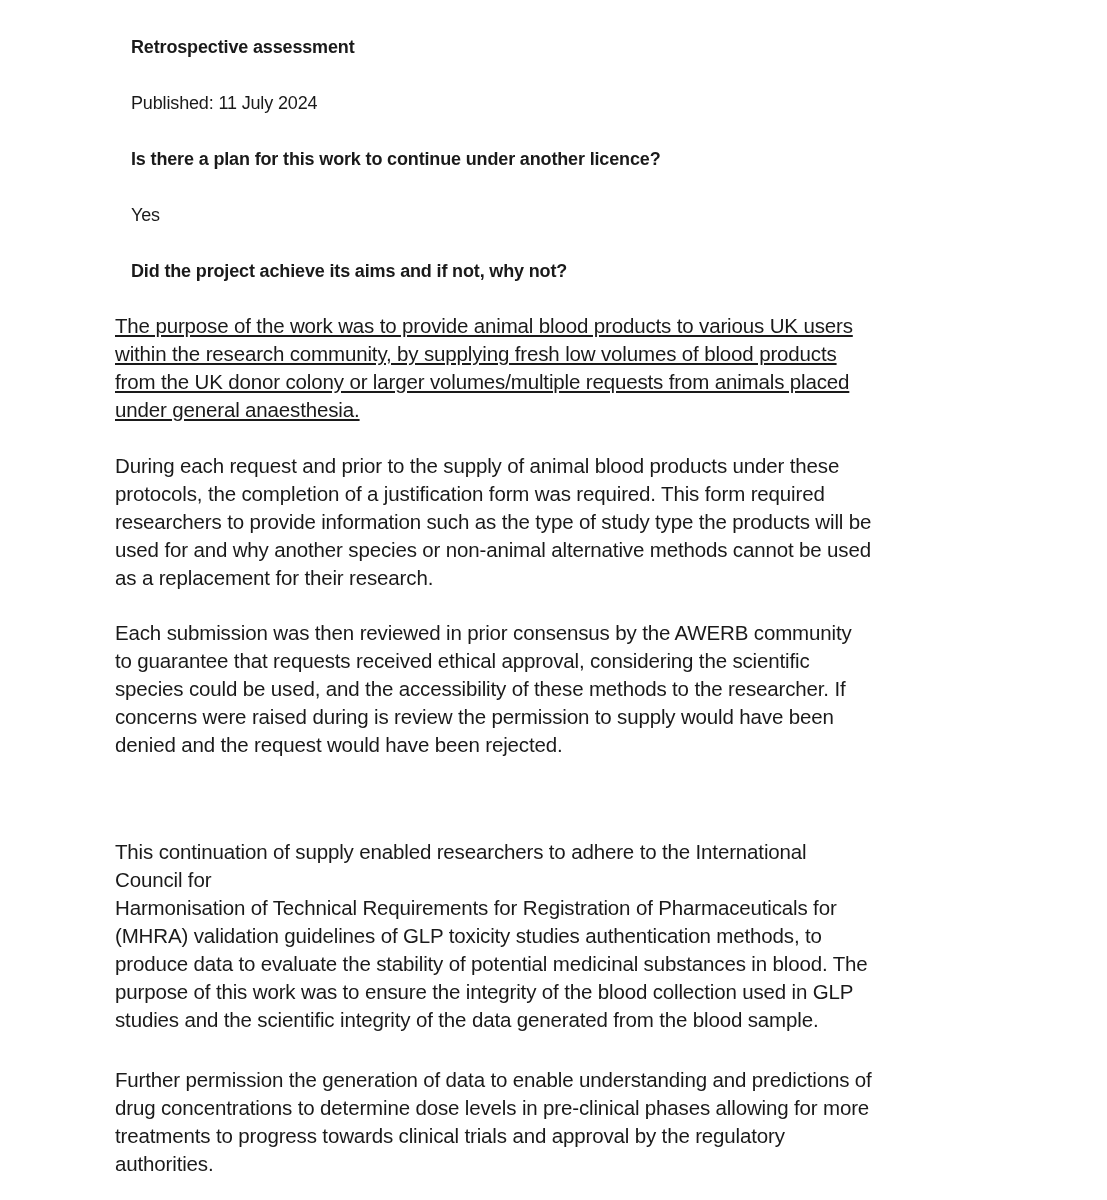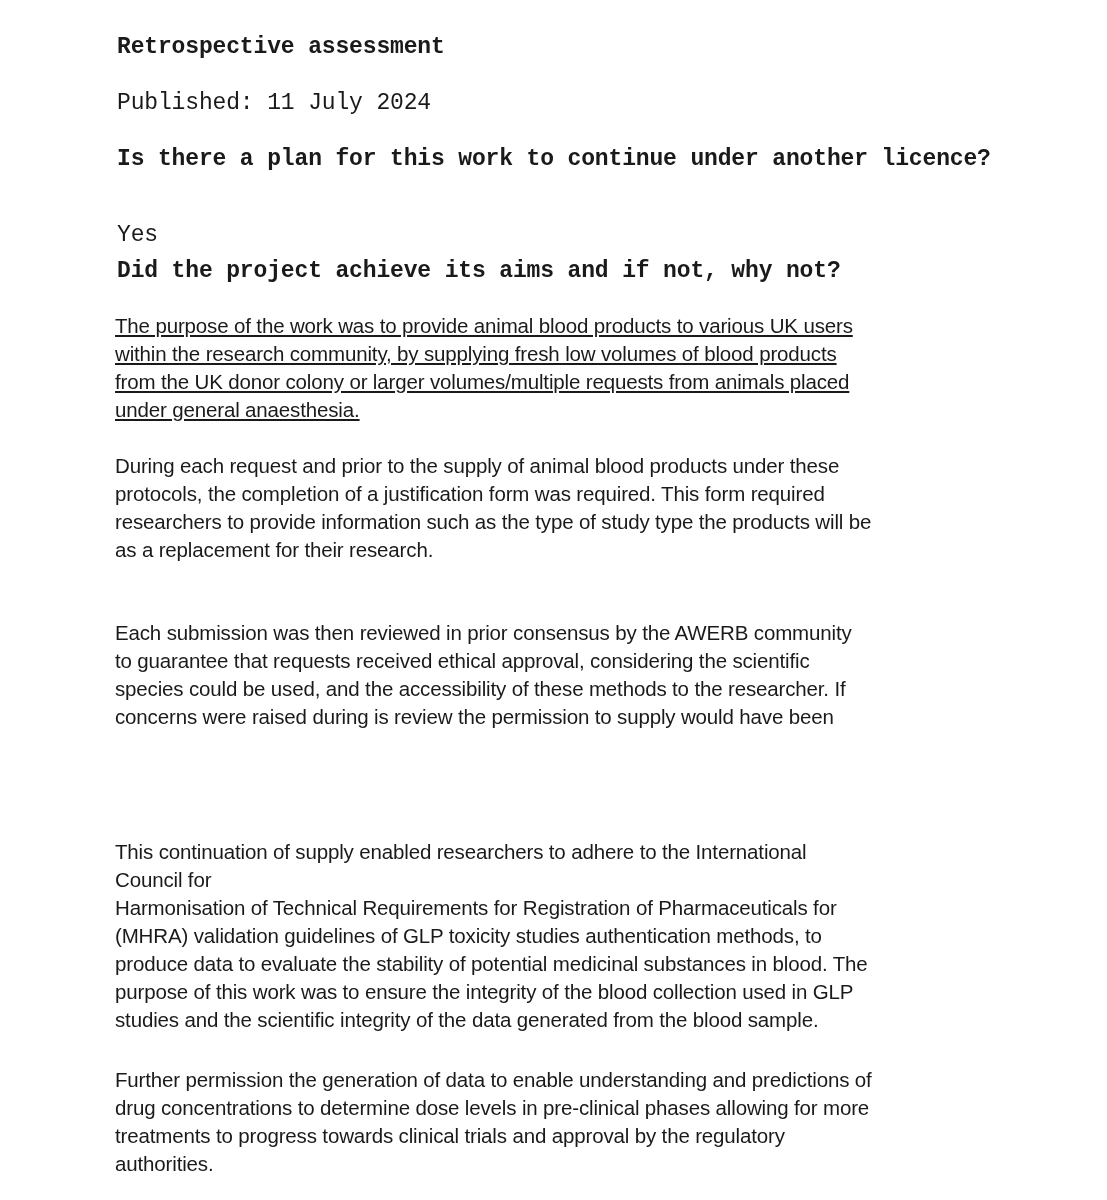--- a/index.html
+++ b/index.html
@@ -23,12 +23,11 @@
     }
     .line {
       position: absolute;
-      left: 2px;
+      left: 16px;
       white-space: nowrap;
-      font-size: 23px;
+      font-size: 18px;
       line-height: 28px;
       letter-spacing: -0.15px;
-      font-family: Liberation Mono, monospace;
     }
     .bold {
       font-weight: bold;

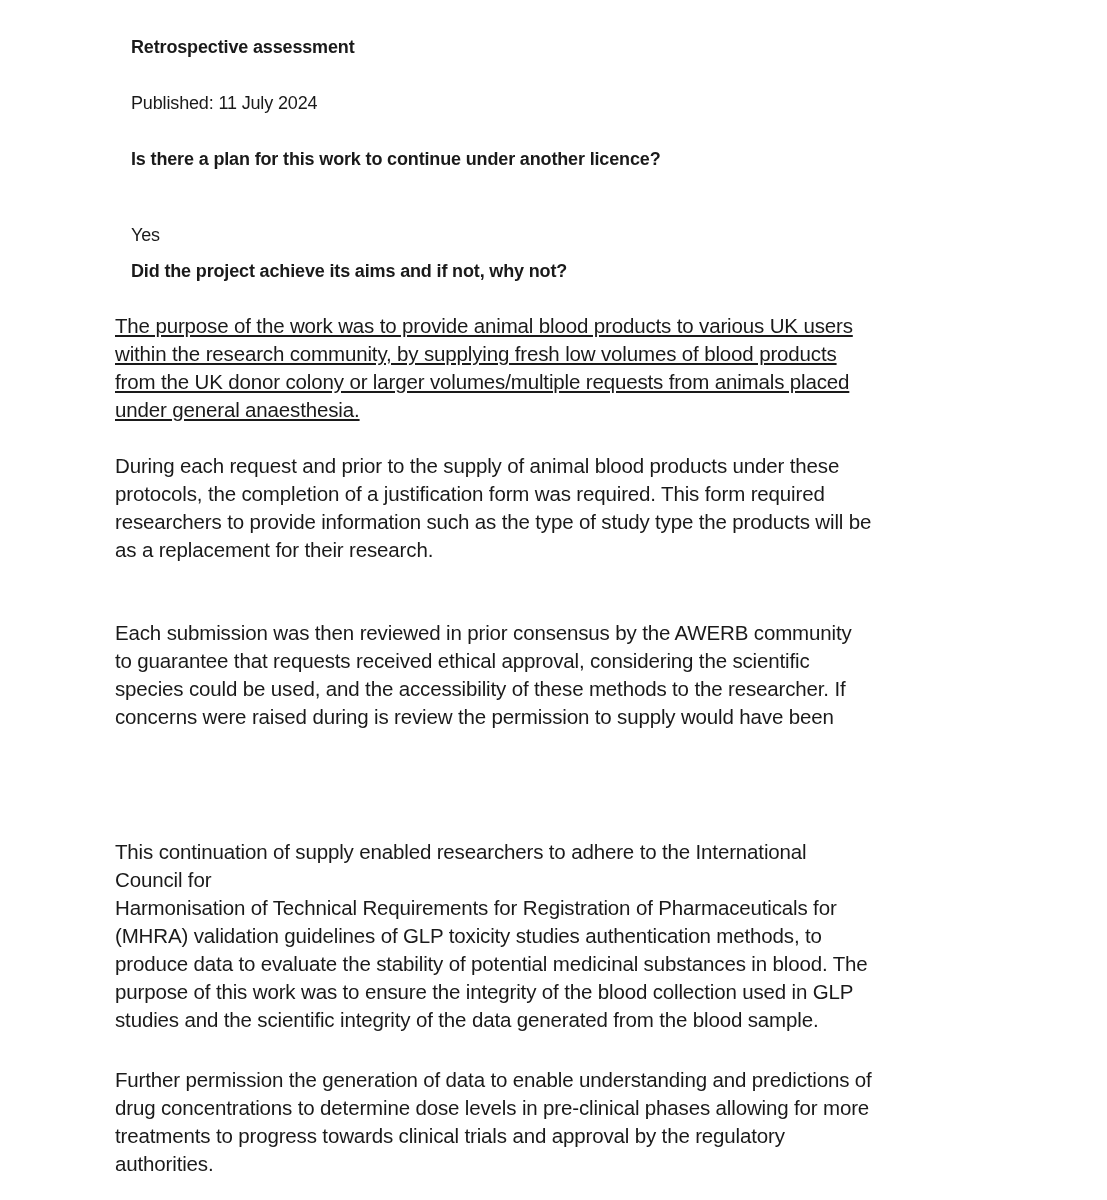--- a/index.html
+++ b/index.html
@@ -56,7 +56,7 @@
 
   <div class="line bold" style="top:145px;">Is there a plan for this work to continue under another licence?</div>
 
-  <div class="line" style="top:201px;margin-top:20px;">Yes</div>
+  <div class="line" style="top:201px;">Yes</div>
 
   <div class="line bold" style="top:257px;">Did the project achieve its aims and if not, why not?</div>
 

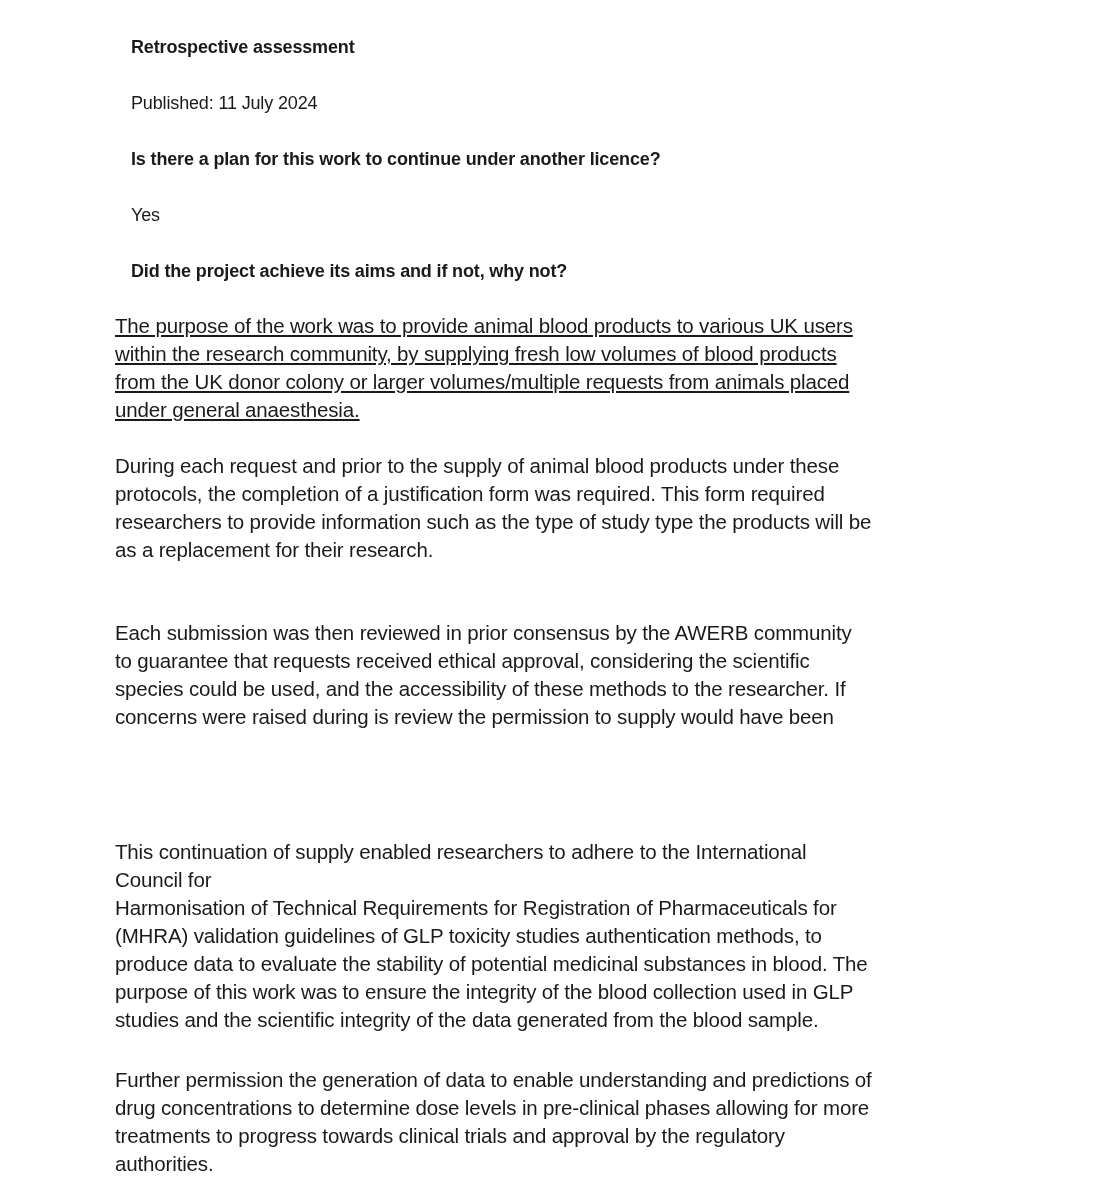--- a/index.html
+++ b/index.html
@@ -71,6 +71,7 @@
     <span class="pl">During each request and prior to the supply of animal blood products under these</span>
     <span class="pl">protocols, the completion of a justification form was required. This form required</span>
     <span class="pl">researchers to provide information such as the type of study type the products will be</span>
+    <span class="pl">used for and why another species or non-animal alternative methods cannot be used</span>
     <span class="pl">as a replacement for their research.</span>
   </div>
 

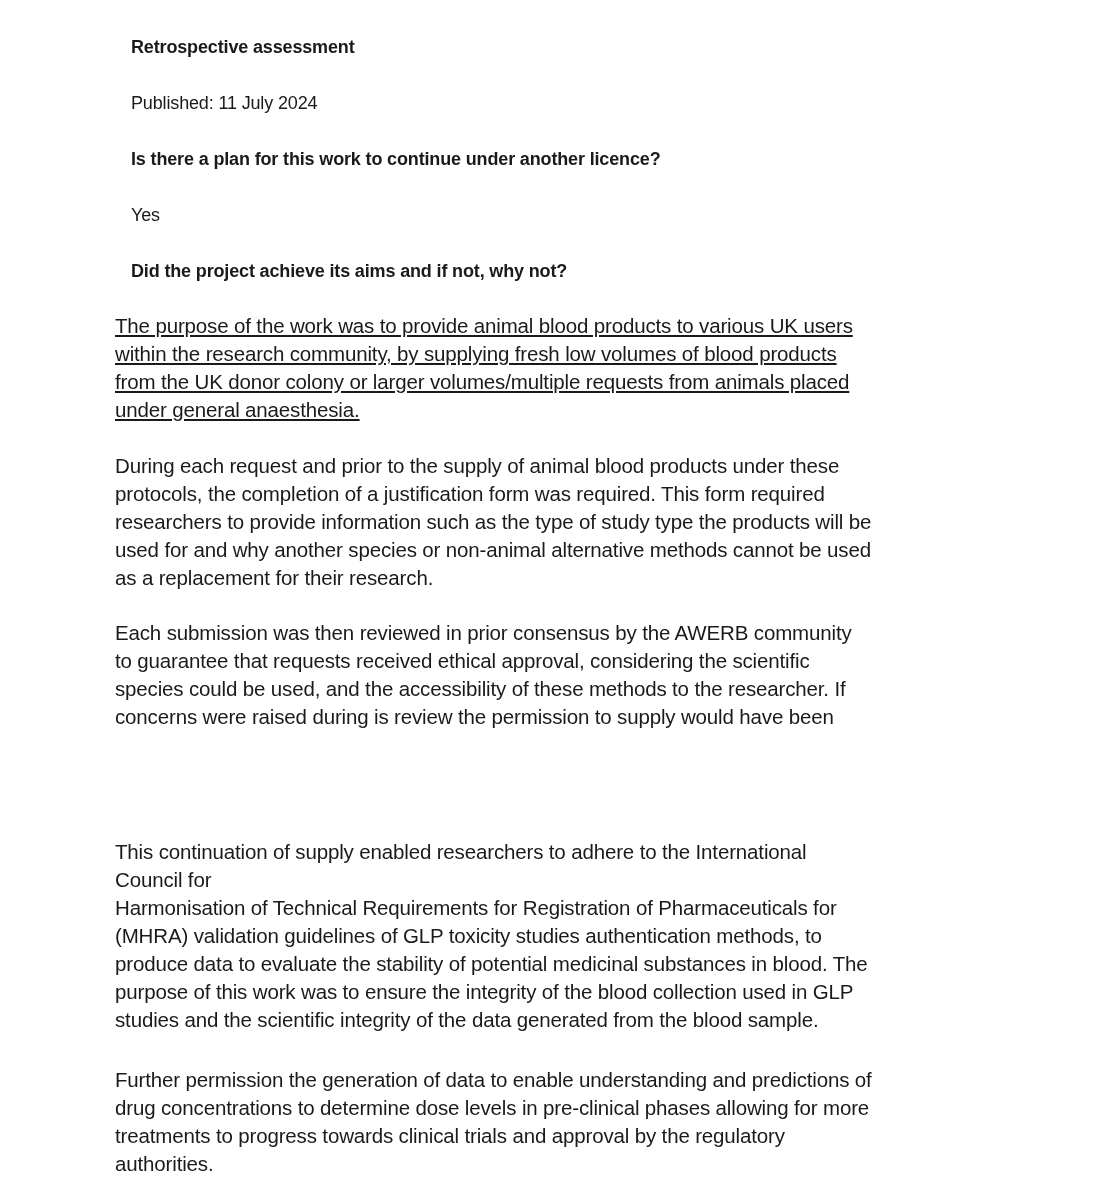--- a/index.html
+++ b/index.html
@@ -80,6 +80,7 @@
     <span class="pl">to guarantee that requests received ethical approval, considering the scientific</span>
     <span class="pl">species could be used, and the accessibility of these methods to the researcher. If</span>
     <span class="pl">concerns were raised during is review the permission to supply would have been</span>
+    <span class="pl">denied and the request would have been rejected.</span>
   </div>
 
   <div class="para" style="top:838px;">

